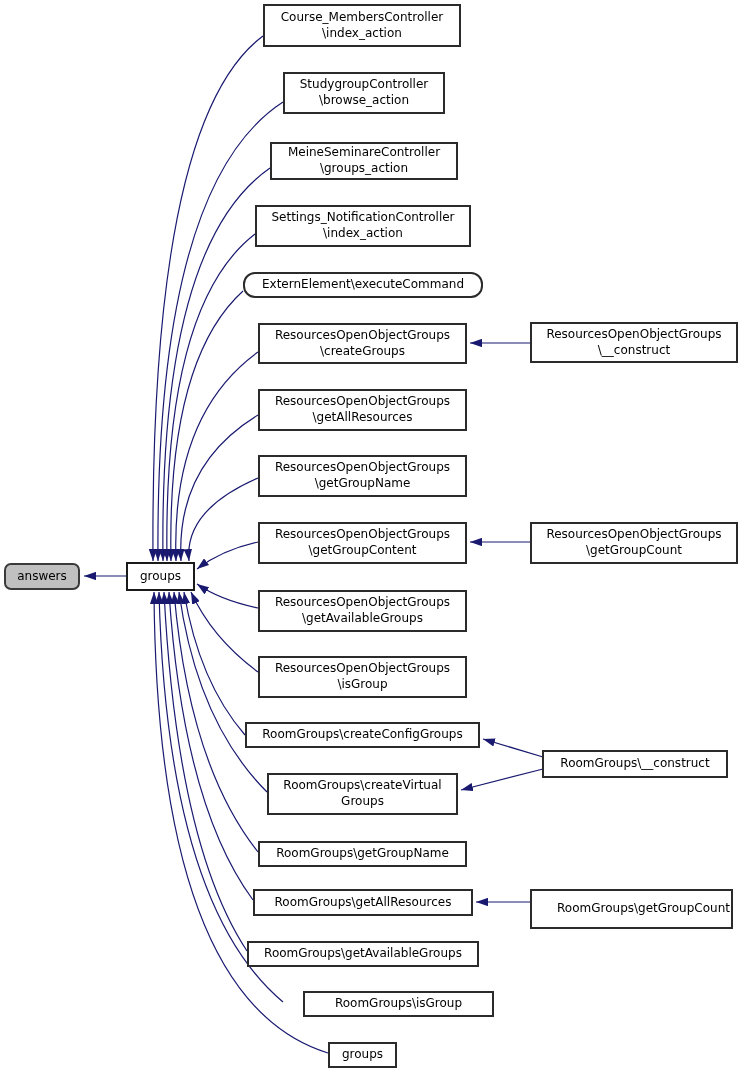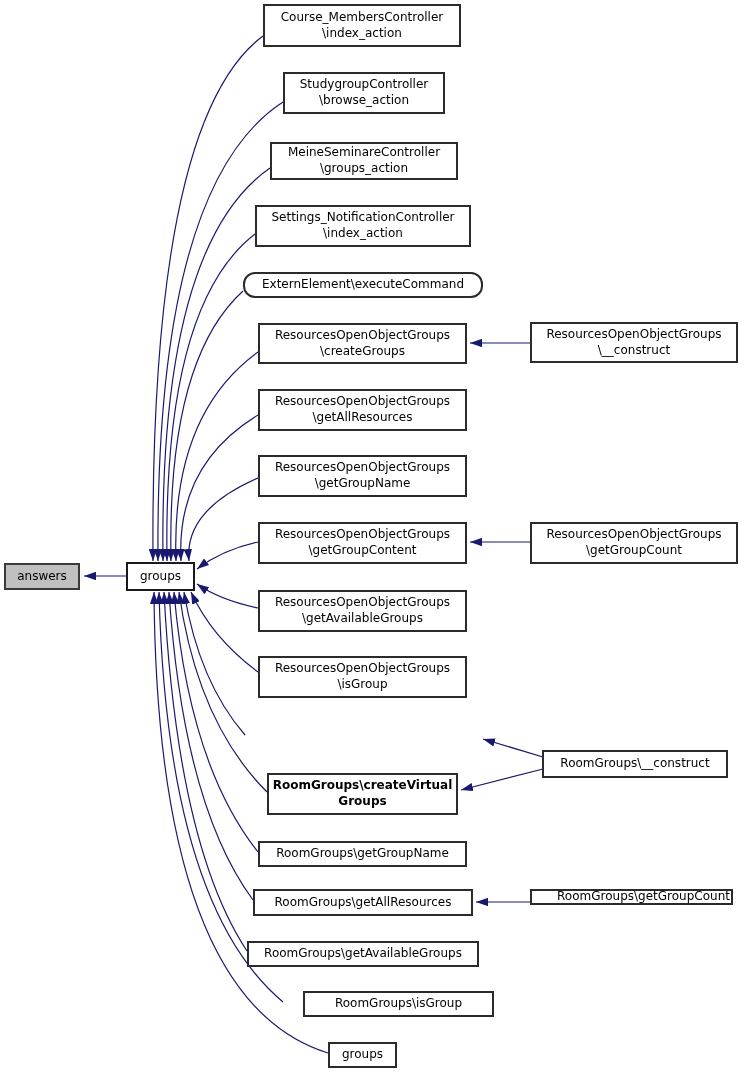--- a/index.html
+++ b/index.html
@@ -24,7 +24,7 @@
     cursor:pointer;
   }
   .node.hub{border-color:#1a1a1a;}
-  .node.highlight{background:#c0c0c0;border-color:#3a3a3a;cursor:default;}
+  .node.highlight{background:#c0c0c0;border-color:#3a3a3a;cursor:default;border-radius:7px;}
 </style>
 </head>
 <body>

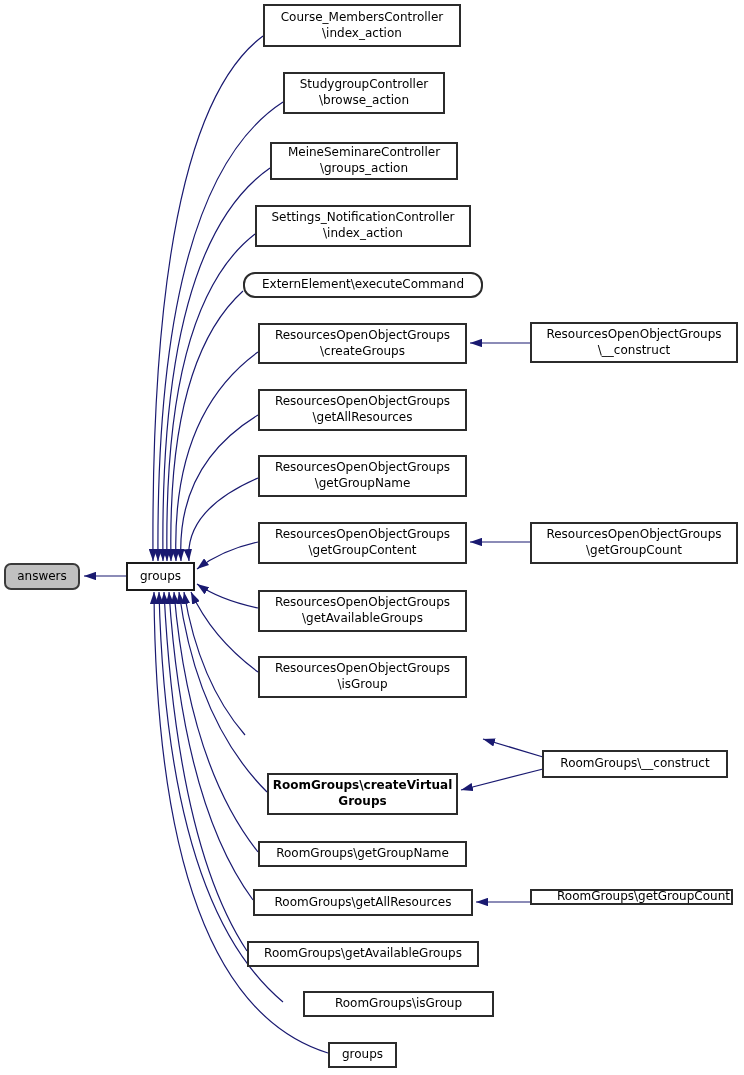--- a/index.html
+++ b/index.html
@@ -107,6 +107,7 @@
   <div class="node" style="left:258px;top:656px;width:209px;height:42px;">ResourcesOpenObjectGroups
 \isGroup</div>
 
+  <div class="node" style="left:245px;top:722px;width:235px;height:26px;">RoomGroups\createConfigGroups</div>
 
   <div class="node" style="left:542px;top:750px;width:186px;height:28px;">RoomGroups\__construct</div>
 

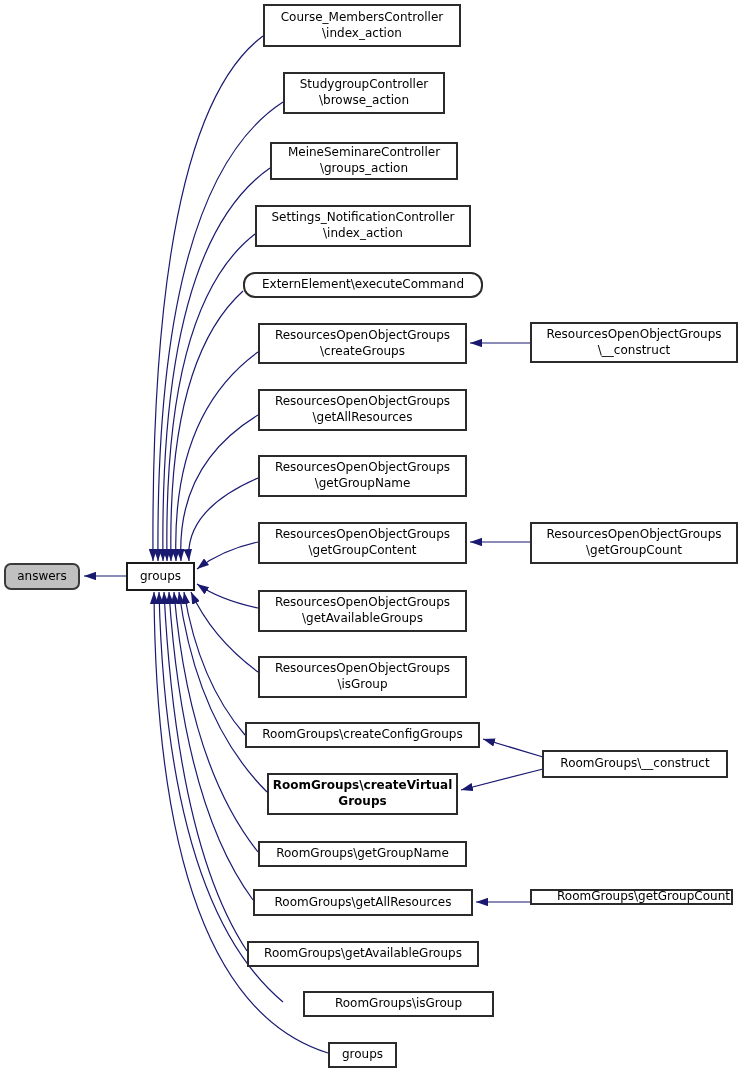--- a/index.html
+++ b/index.html
@@ -111,7 +111,7 @@
 
   <div class="node" style="left:542px;top:750px;width:186px;height:28px;">RoomGroups\__construct</div>
 
-  <div class="node" style="left:267px;top:773px;width:191px;height:42px;font-weight:bold;">RoomGroups\createVirtual
+  <div class="node" style="left:267px;top:773px;width:191px;height:42px;">RoomGroups\createVirtual
 Groups</div>
 
   <div class="node" style="left:258px;top:841px;width:209px;height:26px;">RoomGroups\getGroupName</div>

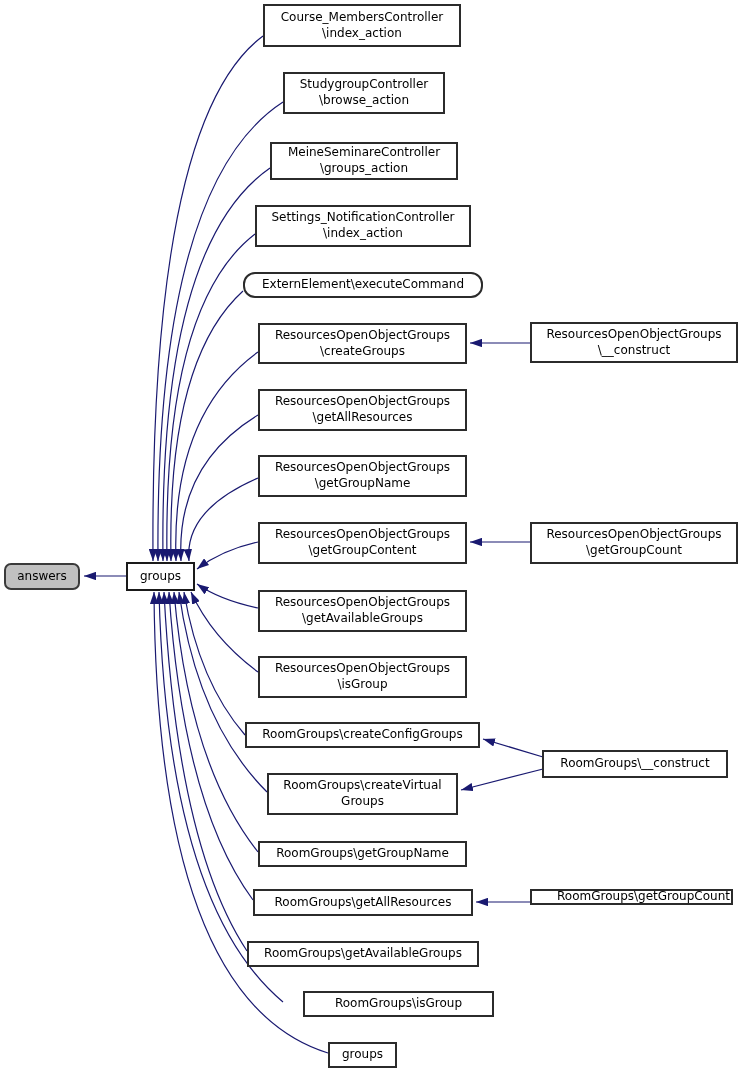--- a/index.html
+++ b/index.html
@@ -118,7 +118,7 @@
 
   <div class="node" style="left:253px;top:889px;width:220px;height:27px;">RoomGroups\getAllResources</div>
 
-  <div class="node" style="left:530px;top:889px;width:203px;height:16px;padding-left:24px;">RoomGroups\getGroupCount</div>
+  <div class="node" style="left:530px;top:889px;width:203px;height:40px;padding-left:24px;">RoomGroups\getGroupCount</div>
 
   <div class="node" style="left:247px;top:941px;width:232px;height:26px;">RoomGroups\getAvailableGroups</div>
 

